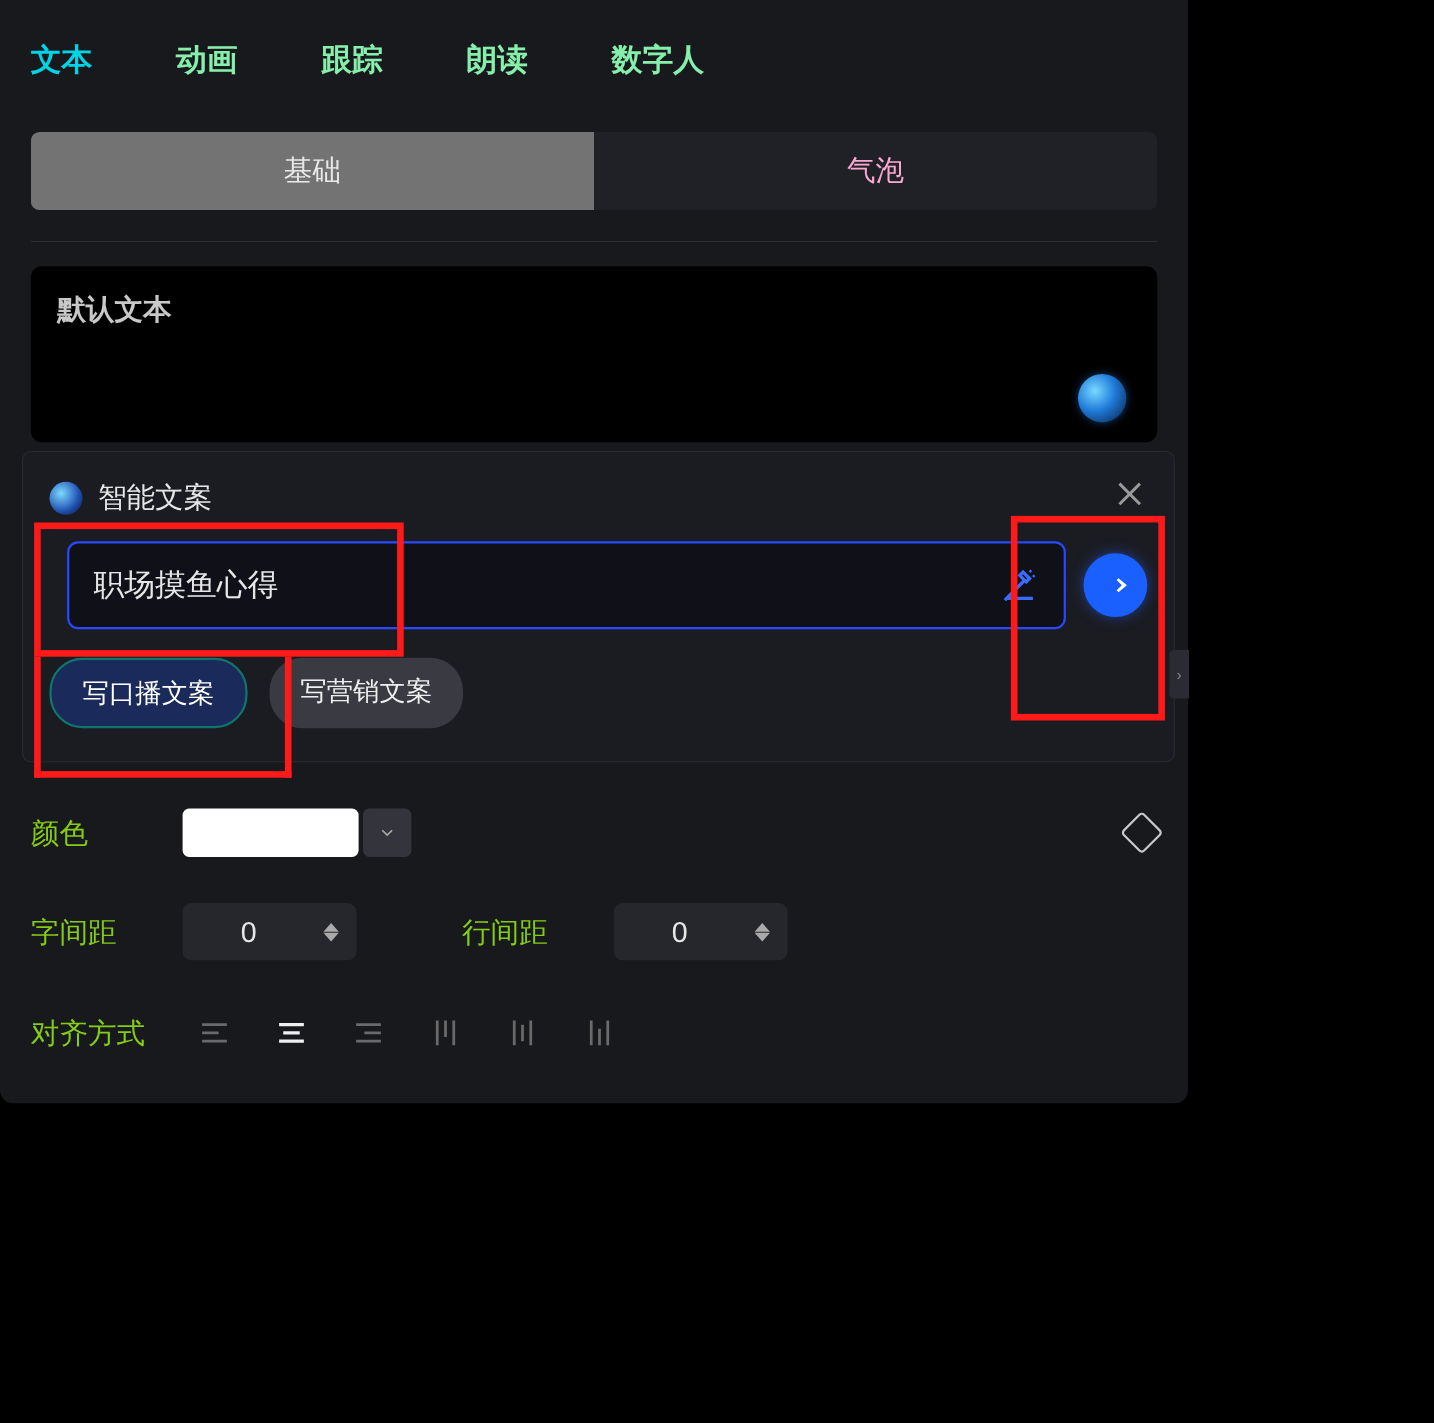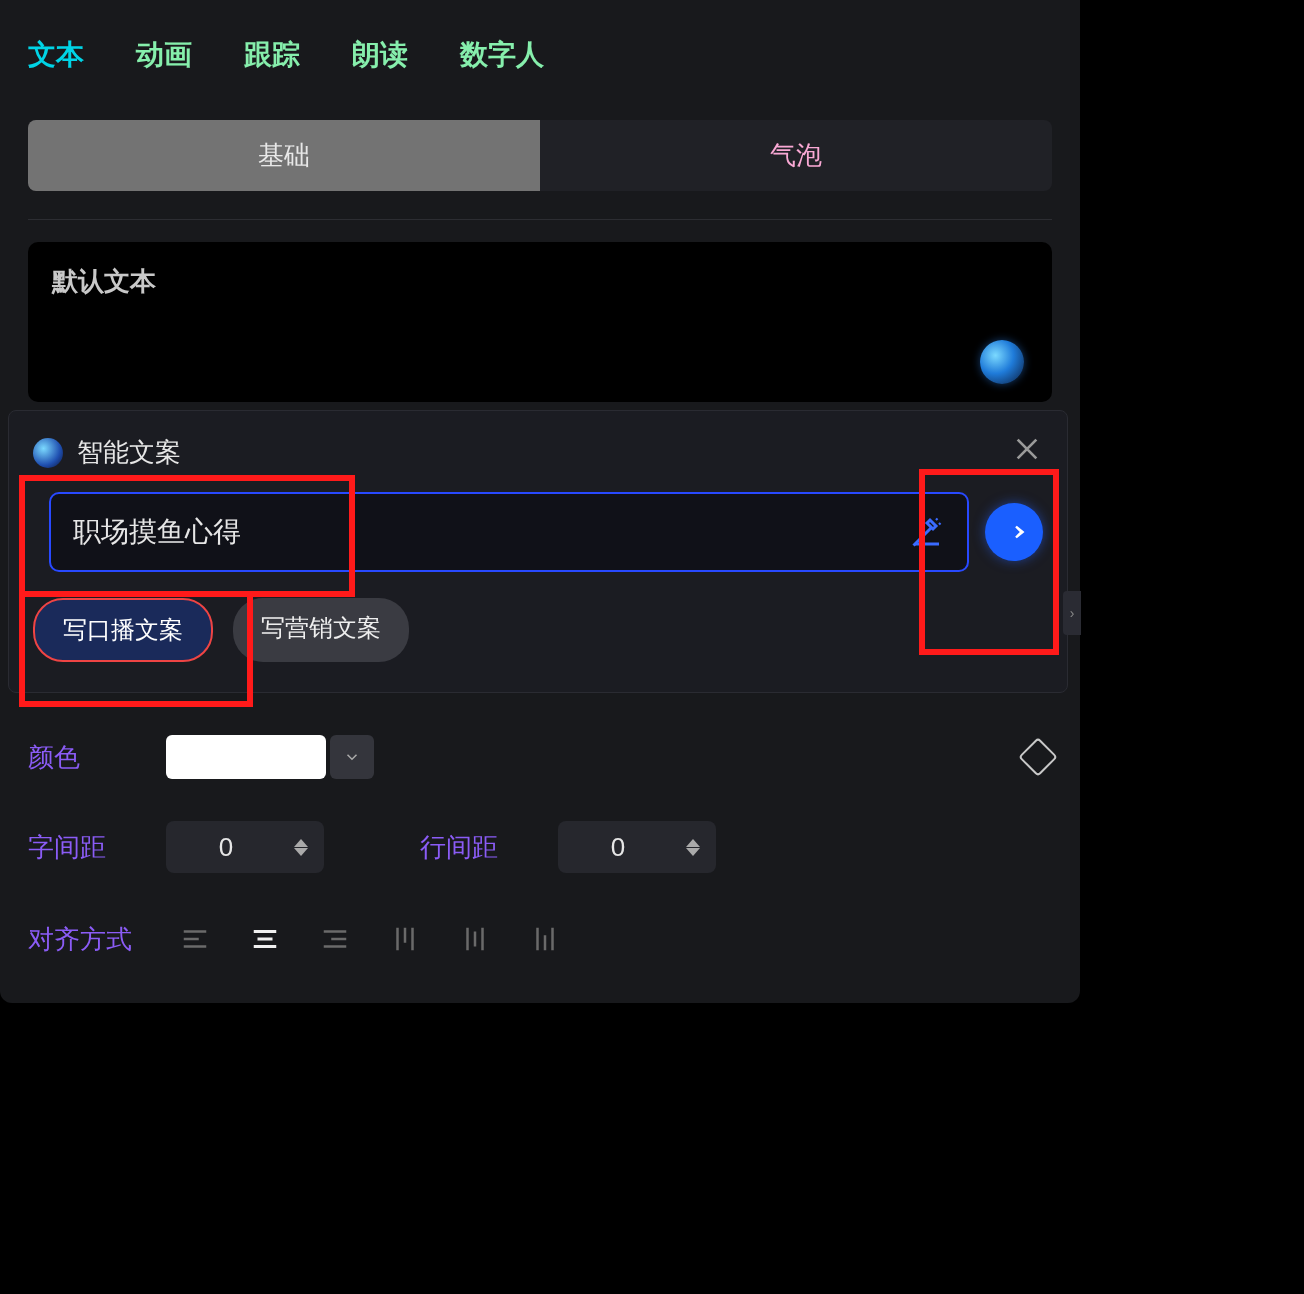--- a/index.html
+++ b/index.html
@@ -21,7 +21,7 @@
   
   .top-tabs {
     display: flex;
-    gap: 52px;
+    gap: 76px;
     padding: 36px 28px 26px 28px;
   }
   .top-tab {

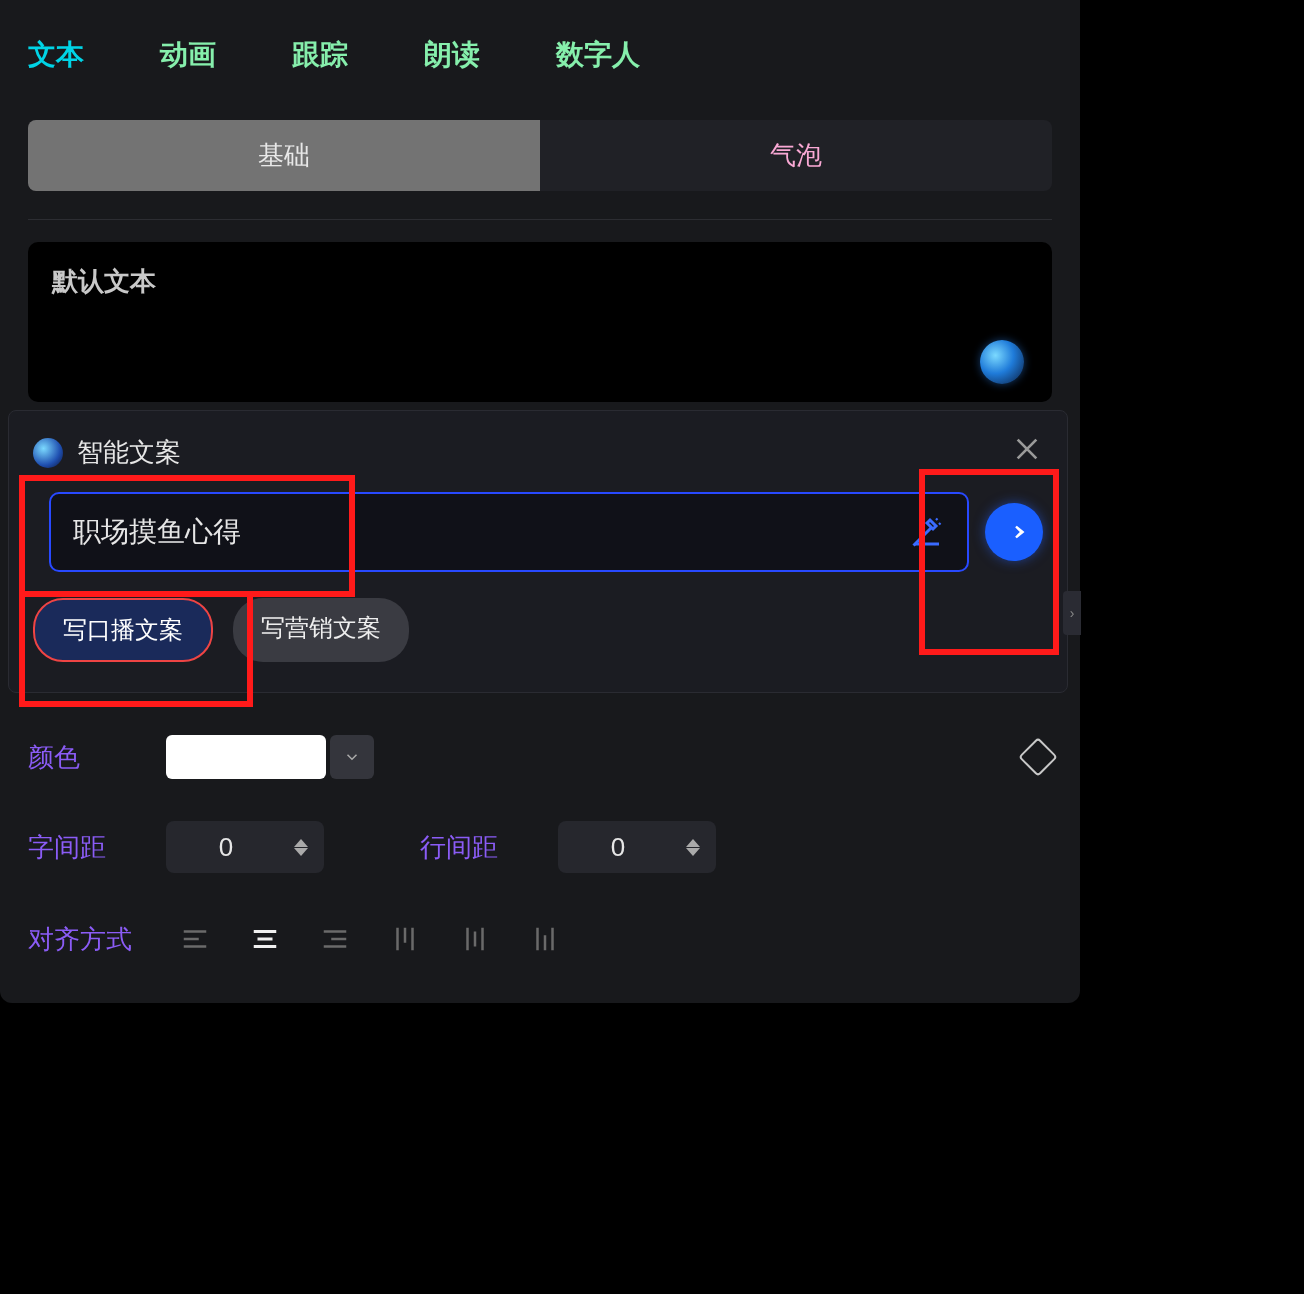--- a/index.html
+++ b/index.html
@@ -79,7 +79,7 @@
   }
   
   .smart-panel {
-    margin: 8px 12px 0 8px;
+    margin: 8px 12px 0 20px;
     background: #1b1c22;
     border: 1px solid #2a2b32;
     border-radius: 8px;

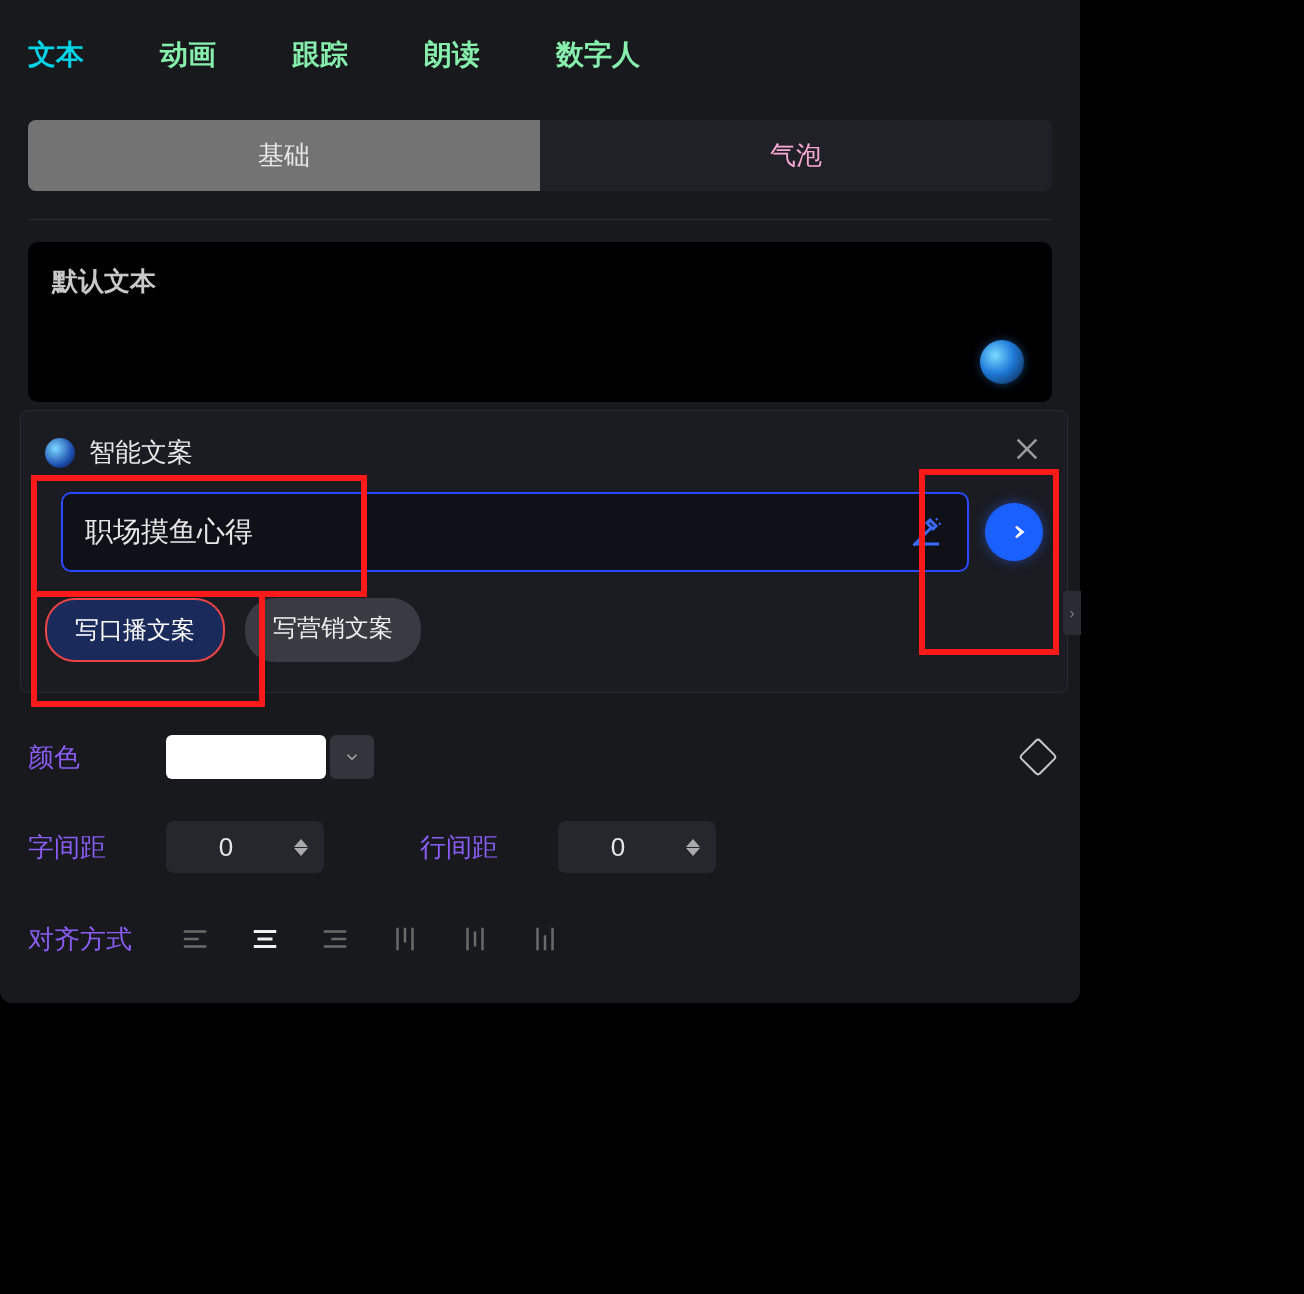--- a/index.html
+++ b/index.html
@@ -178,7 +178,7 @@
   }
   .pill.sel {
     background: #1a2a5a;
-    border: 2px solid #ef4444;
+    border: 2px solid #0f766e;
     color: #fff;
   }
   .pill.alt {

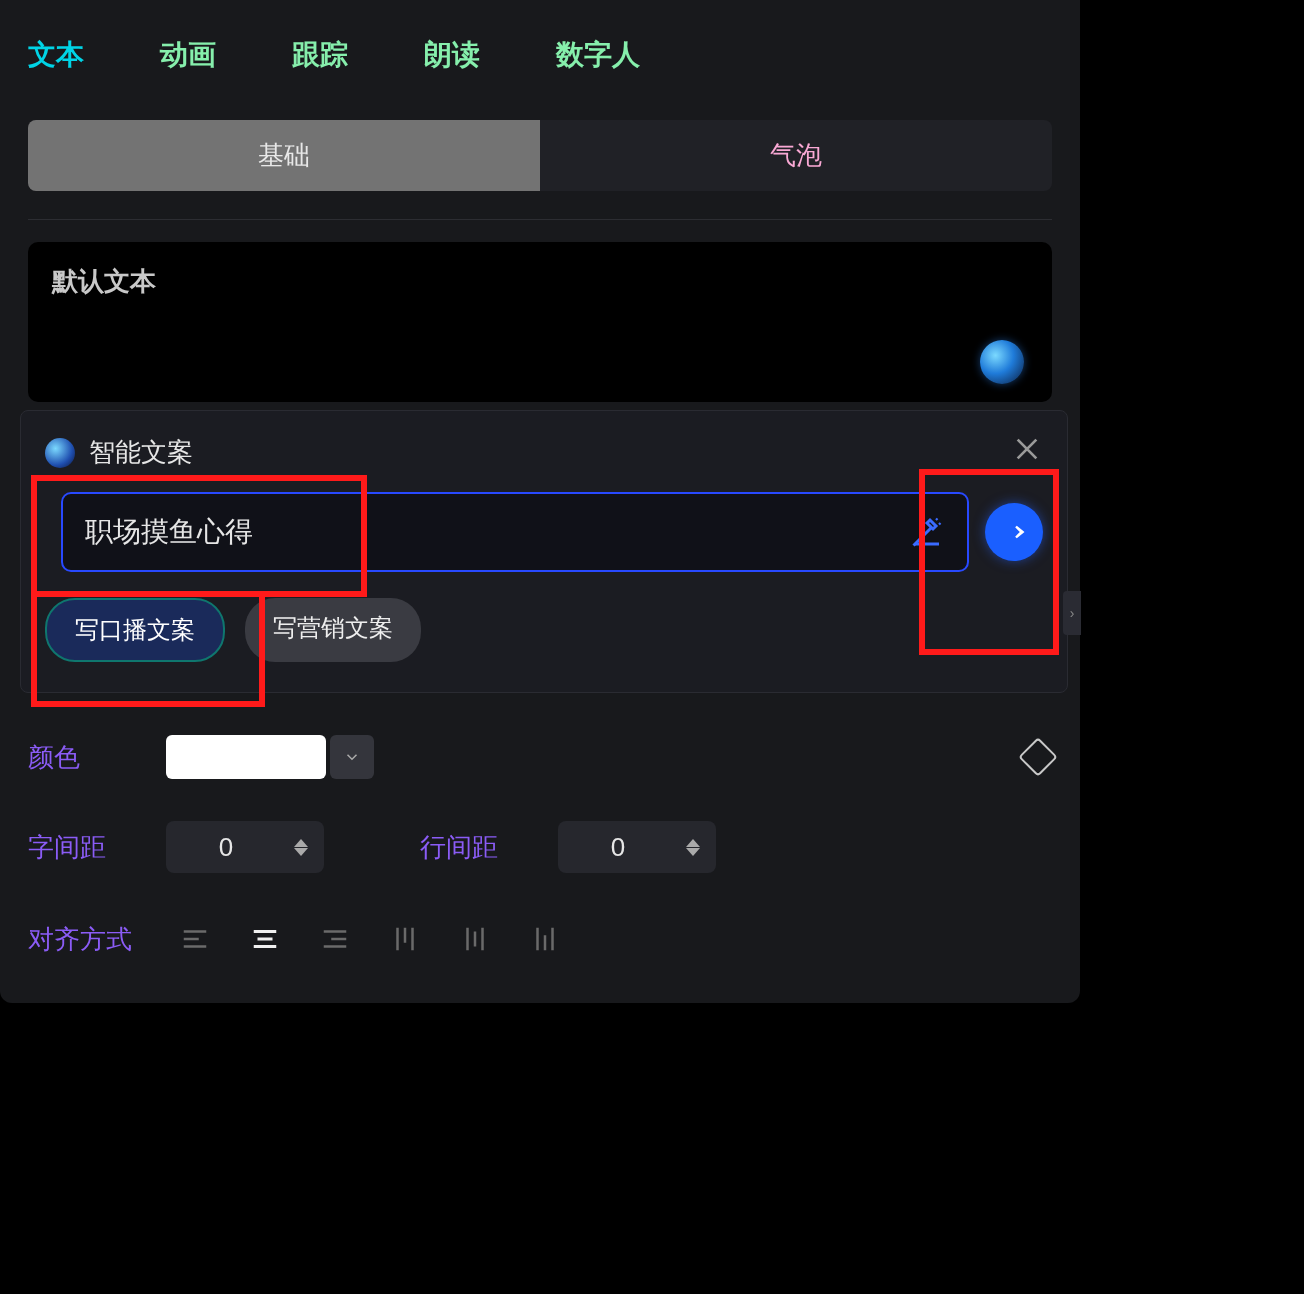--- a/index.html
+++ b/index.html
@@ -194,7 +194,7 @@
     gap: 28px;
     font-size: 26px;
   }
-  .prop-label { width: 110px; color: #8b5cf6; }
+  .prop-label { width: 110px; color: #84cc16; }
   .color-swatch {
     width: 160px; height: 44px;
     background: #fff;

